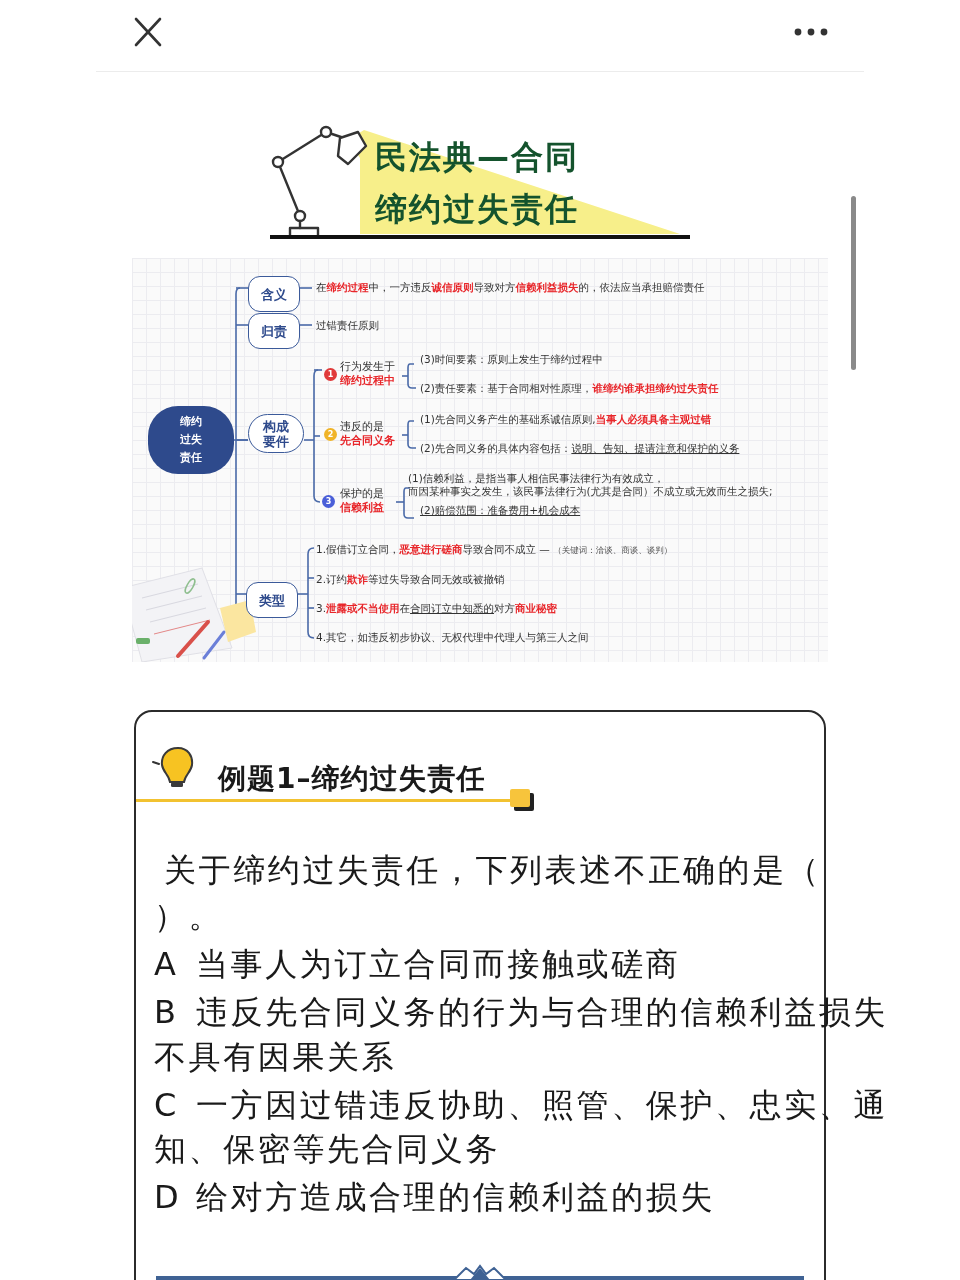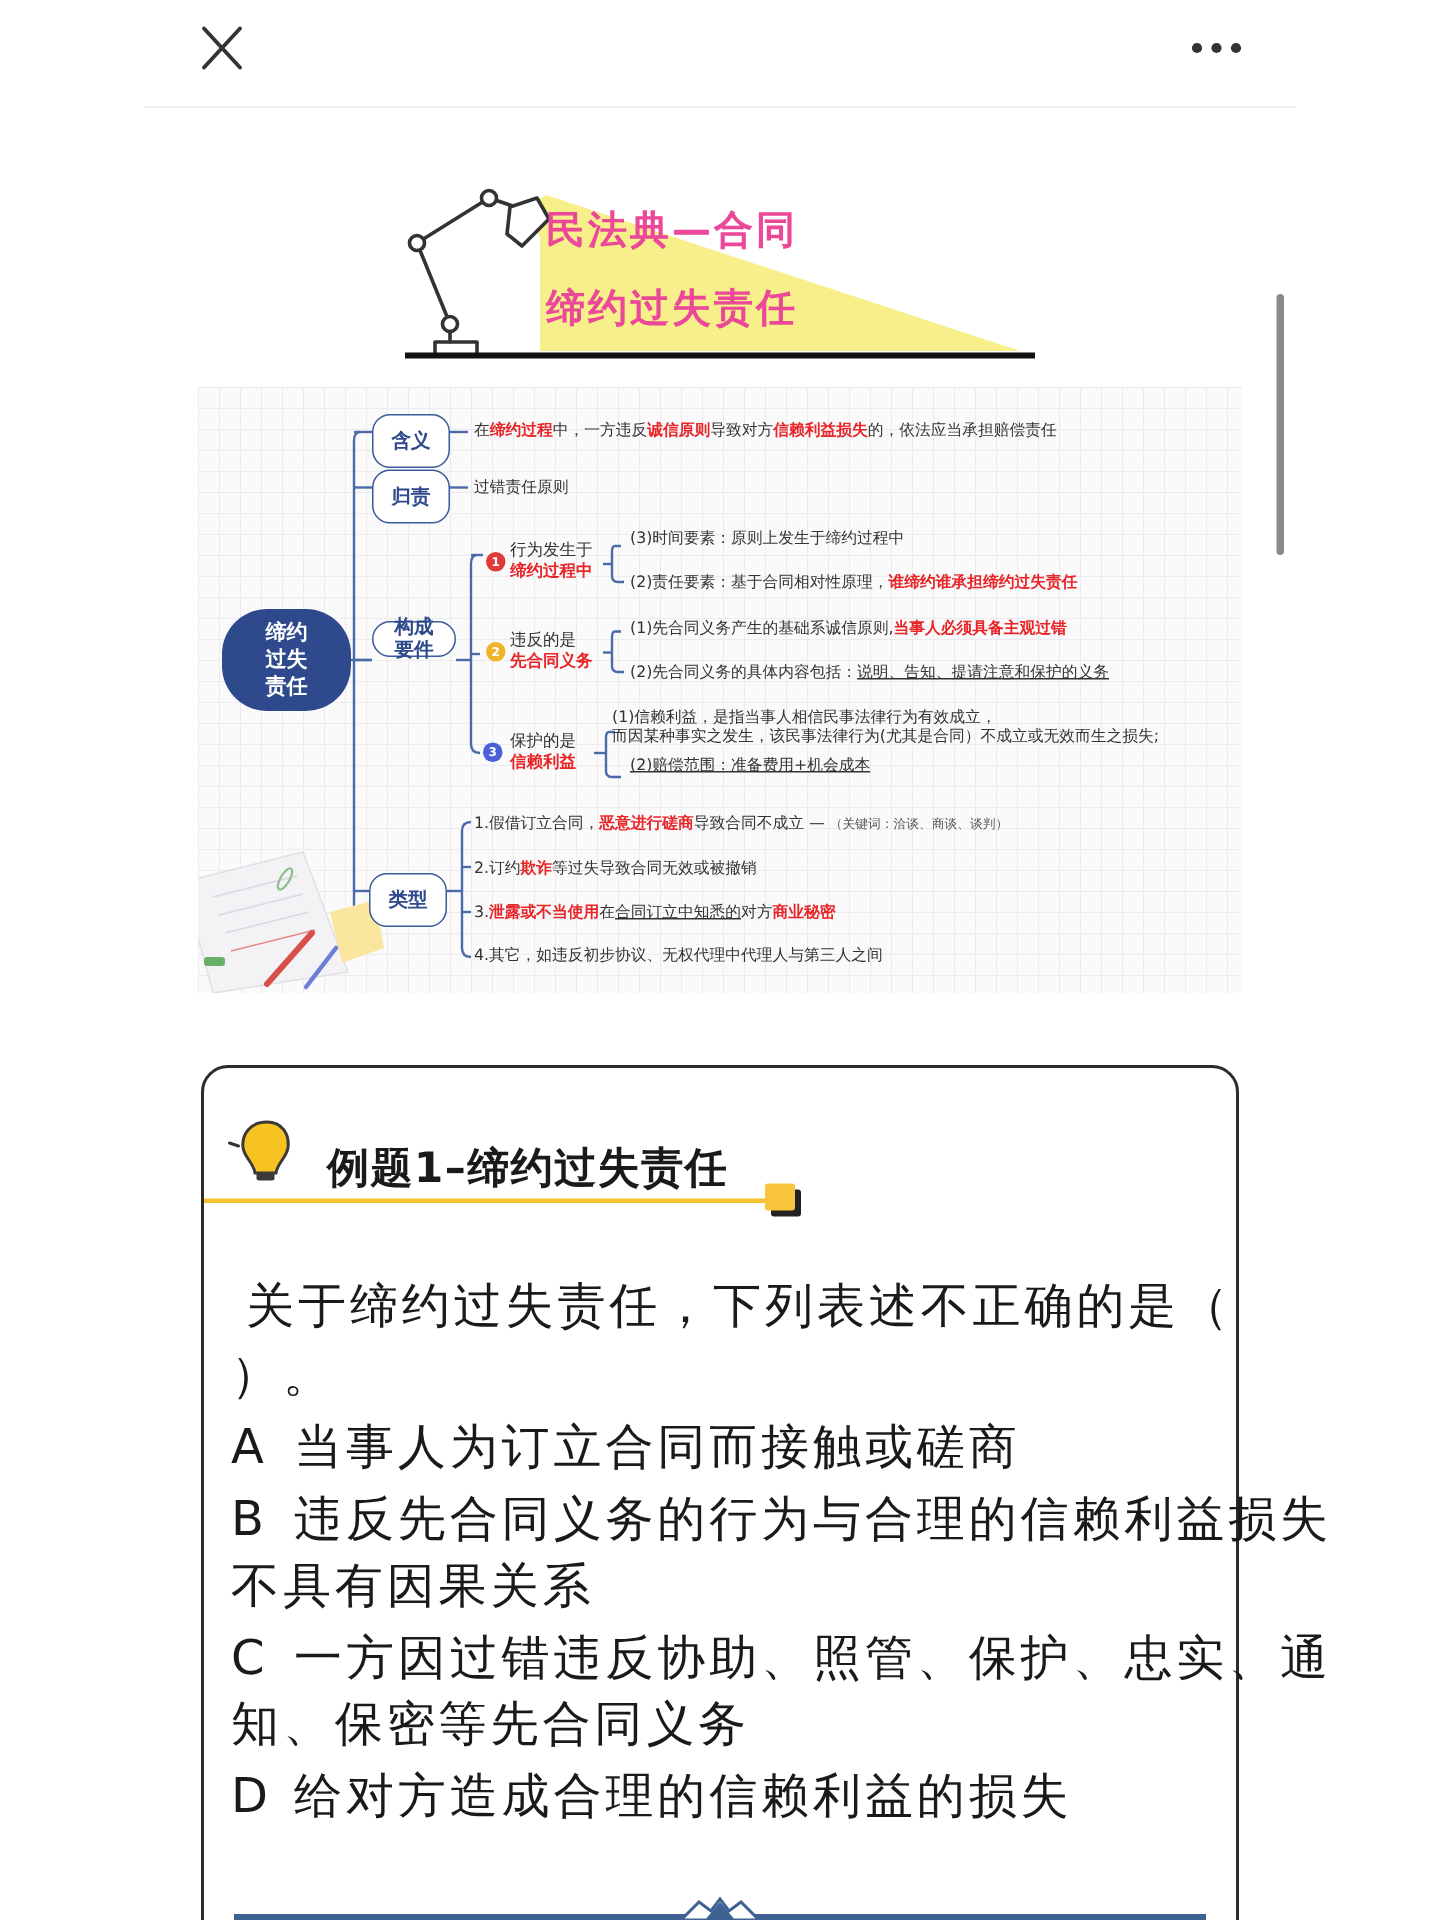--- a/index.html
+++ b/index.html
@@ -21,7 +21,7 @@
   .hero { position: absolute; left: 260px; top: 118px; width: 440px; height: 130px; }
   .hero .beam { position: absolute; left: 0; top: 0; }
   .hero .lamp { position: absolute; left: 0; top: 0; }
-  .hero-t1, .hero-t2 { position: absolute; font-size: 26px; font-weight: bold; color: #ec4899; letter-spacing: 2px; }
+  .hero-t1, .hero-t2 { position: absolute; font-size: 32px; font-weight: bold; color: #14532d; letter-spacing: 2px; margin-left: 11px; }
   .hero-t1 { left: 104px; top: 18px; }
   .hero-t2 { left: 104px; top: 70px; }
   .hero-base { position: absolute; left: 10px; top: 117px; width: 420px; height: 4px; background: #111; }

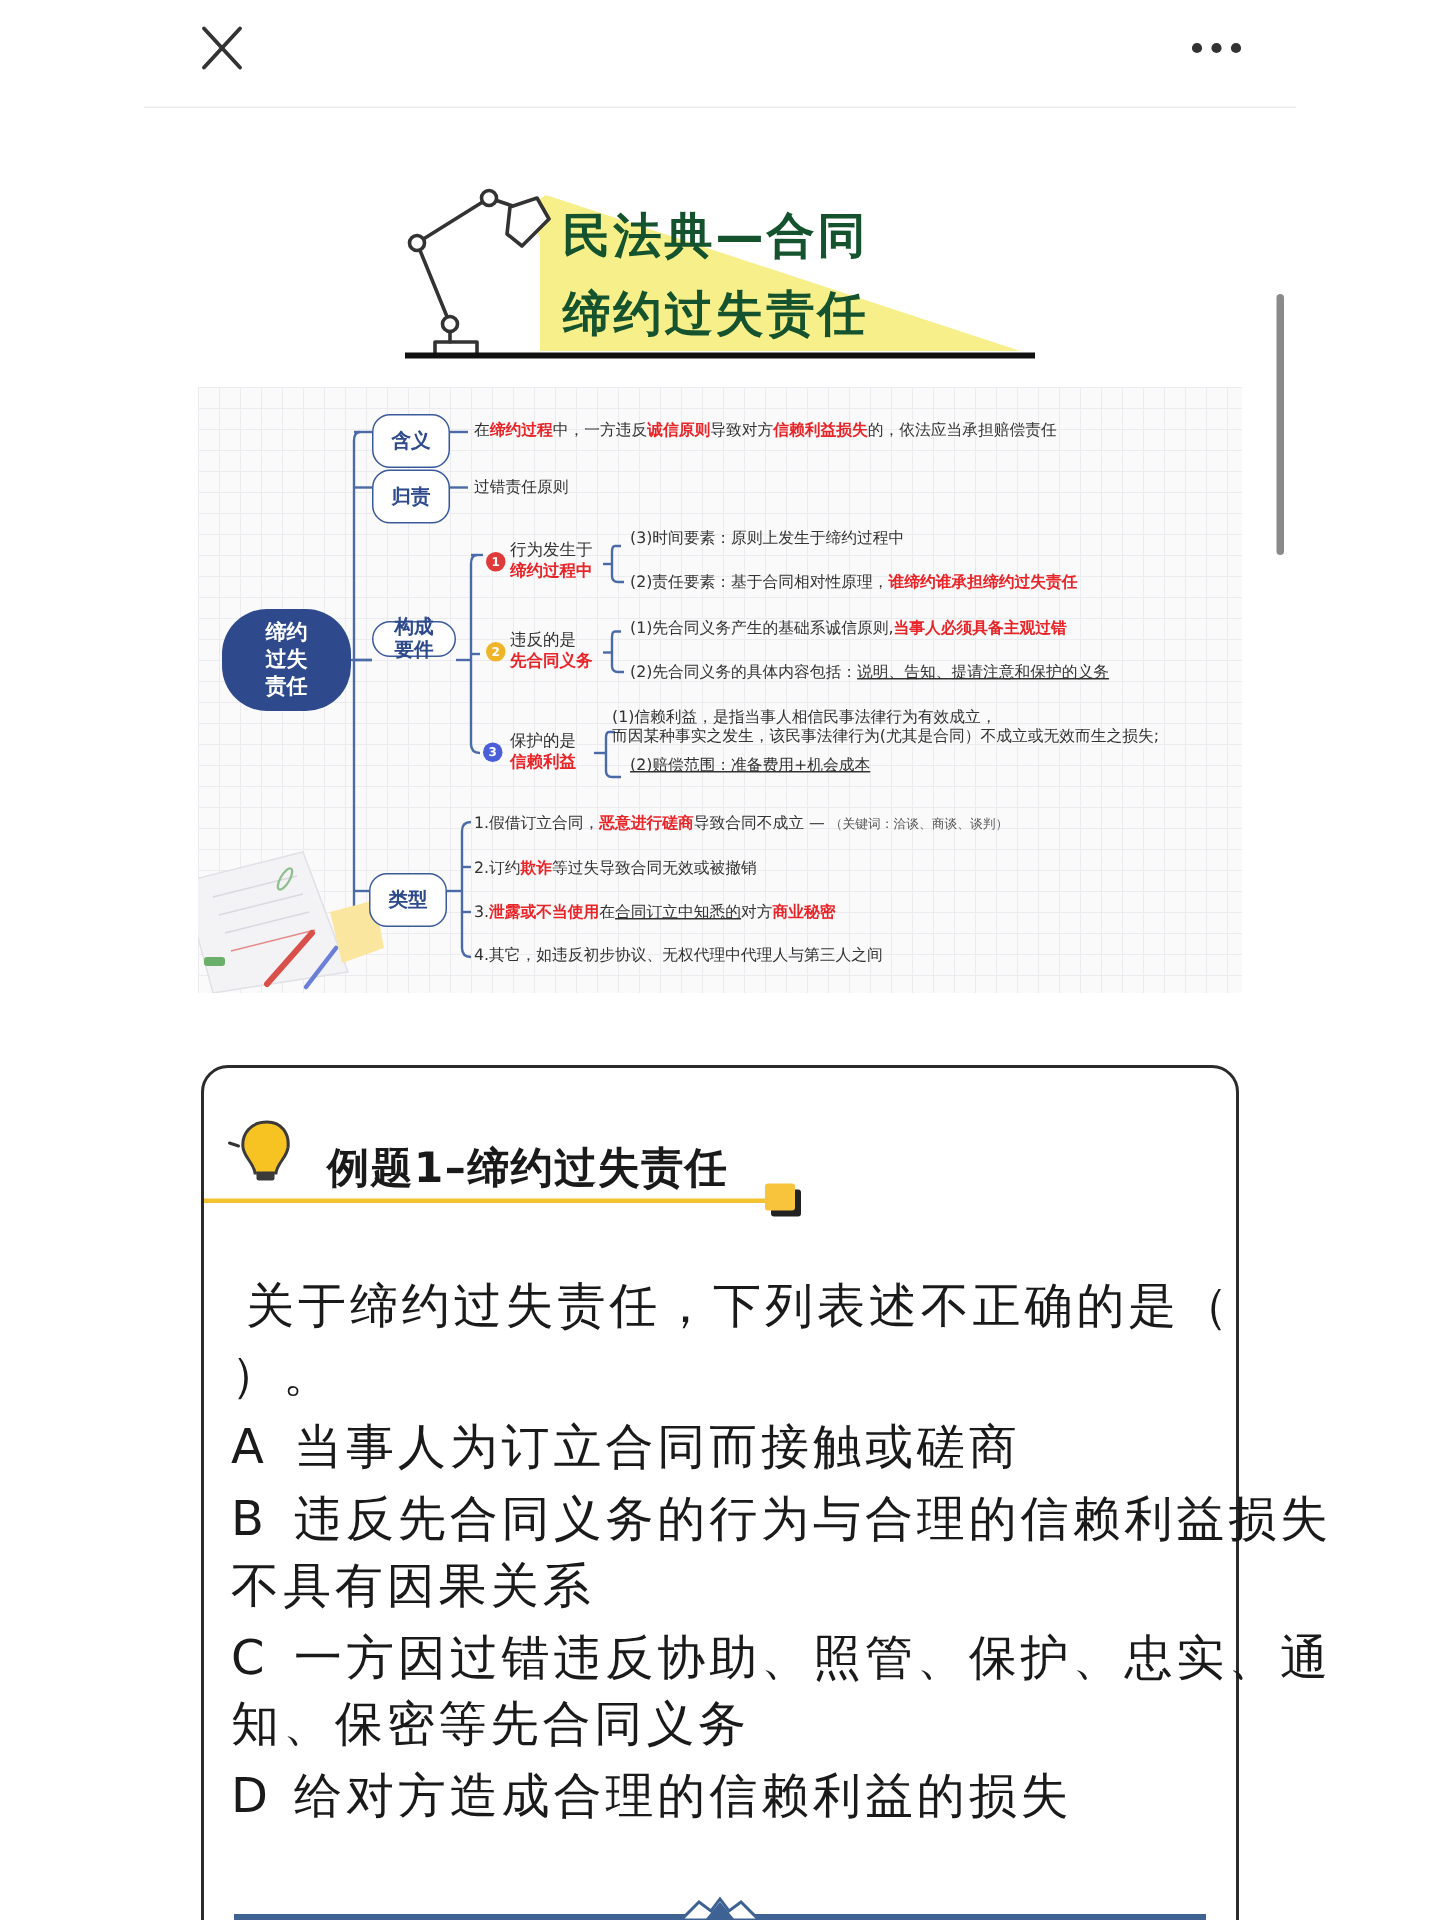--- a/index.html
+++ b/index.html
@@ -39,7 +39,7 @@
   .mm-svg { position: absolute; left: 0; top: 0; }
   .mm-root {
     position: absolute; left: 16px; top: 148px; width: 86px; height: 68px;
-    background: #2e4a8c; color: #fff; font-size: 14px; font-weight: bold; line-height: 18px;
+    background: #2e4a8c; color: #fff; font-size: 11px; font-weight: bold; line-height: 18px;
     text-align: center; display: flex; align-items: center; justify-content: center;
     border-radius: 30px;
   }

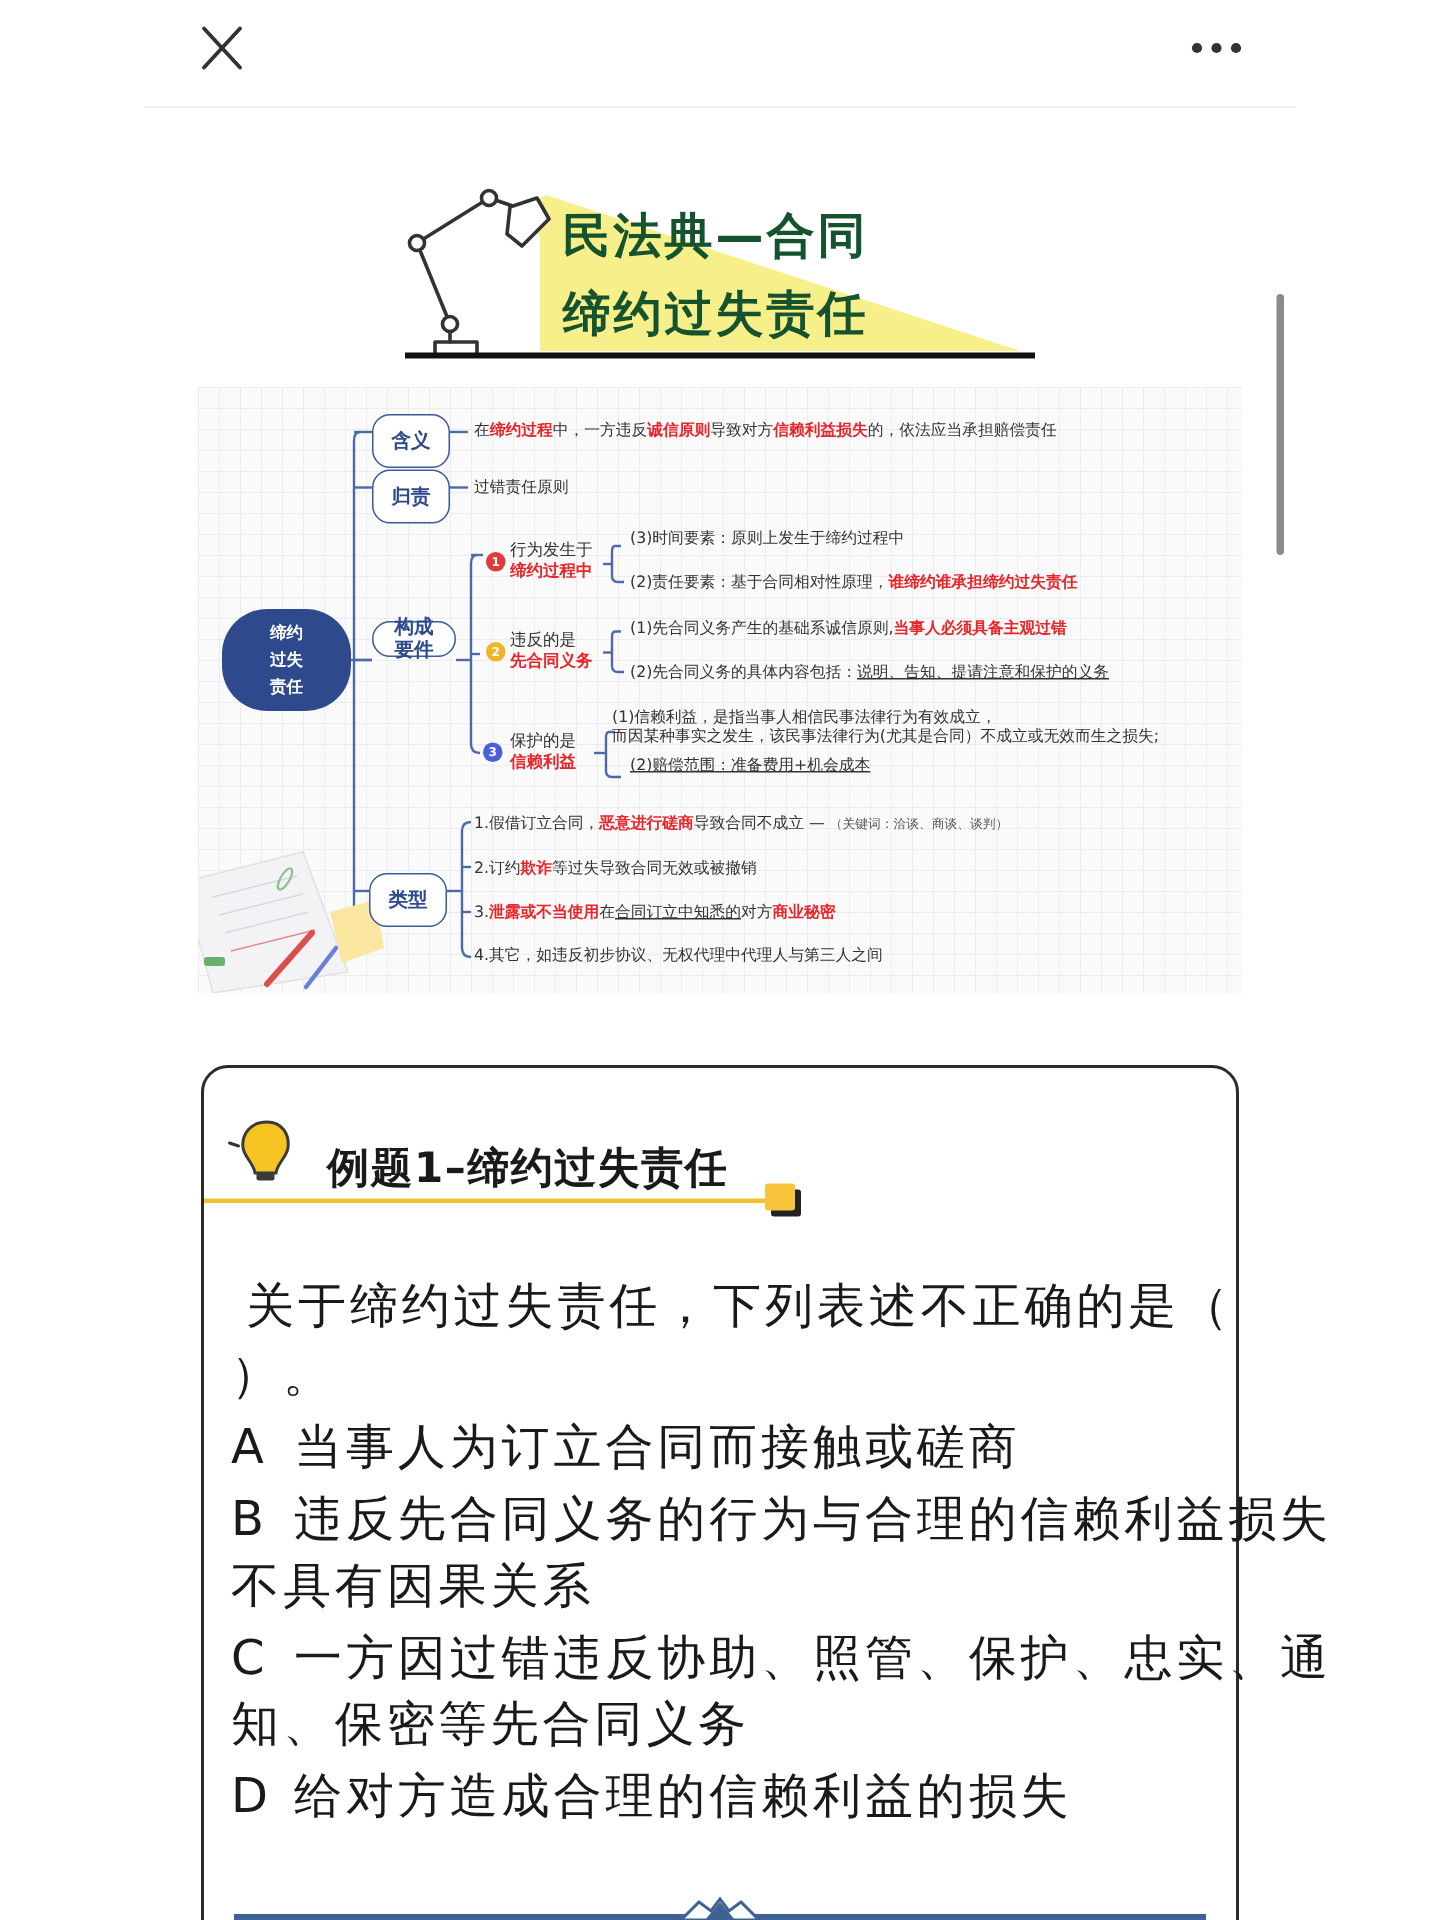--- a/index.html
+++ b/index.html
@@ -180,7 +180,7 @@
   <div class="mm-pill" style="left:116px;top:55px;width:52px;">归责</div>
   <div class="mm-text" style="left:184px;top:60px;">过错责任原则</div>
 
-  <div class="mm-pill" style="left:116px;top:156px;width:56px;height:24px;border-radius:20px;">
+  <div class="mm-pill" style="left:116px;top:156px;width:56px;height:39px;border-radius:20px;">
     <div>
       <div>构成</div>
       <div>要件</div>

